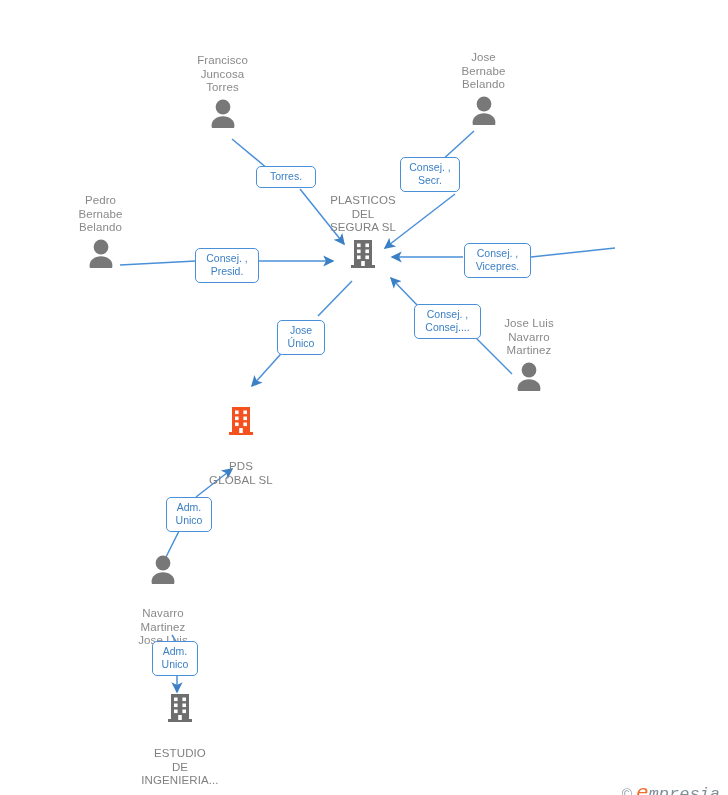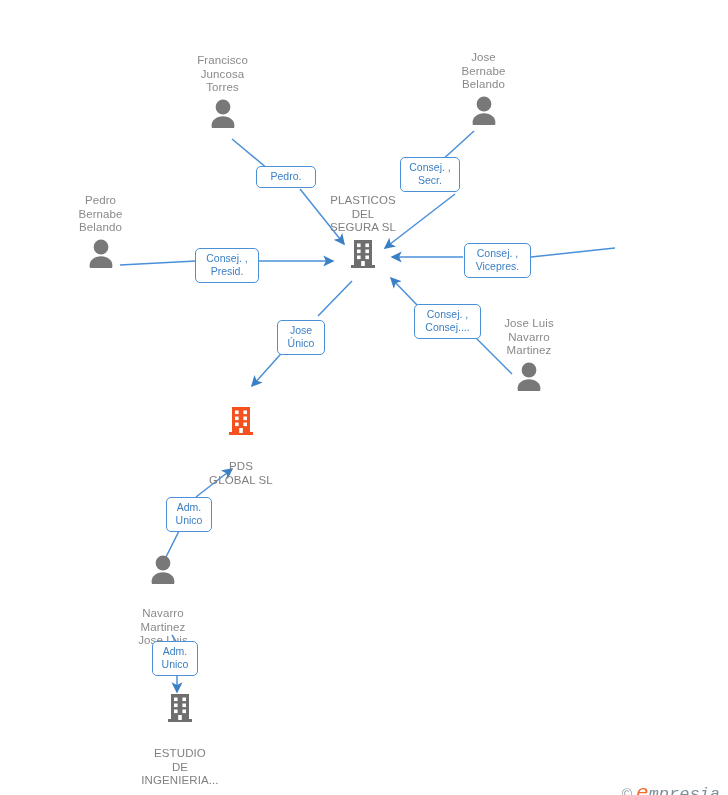--- a/index.html
+++ b/index.html
@@ -205,7 +205,7 @@
 INGENIERIA...</span>
   </div>
 
-  <div class="label" style="left:256px;top:150px;width:60px;">Pedro.</div>
+  <div class="label" style="left:256px;top:150px;width:60px;">Torres.</div>
 
   <div class="label" style="left:400px;top:141px;width:60px;">Consej. ,
 Secr.</div>

